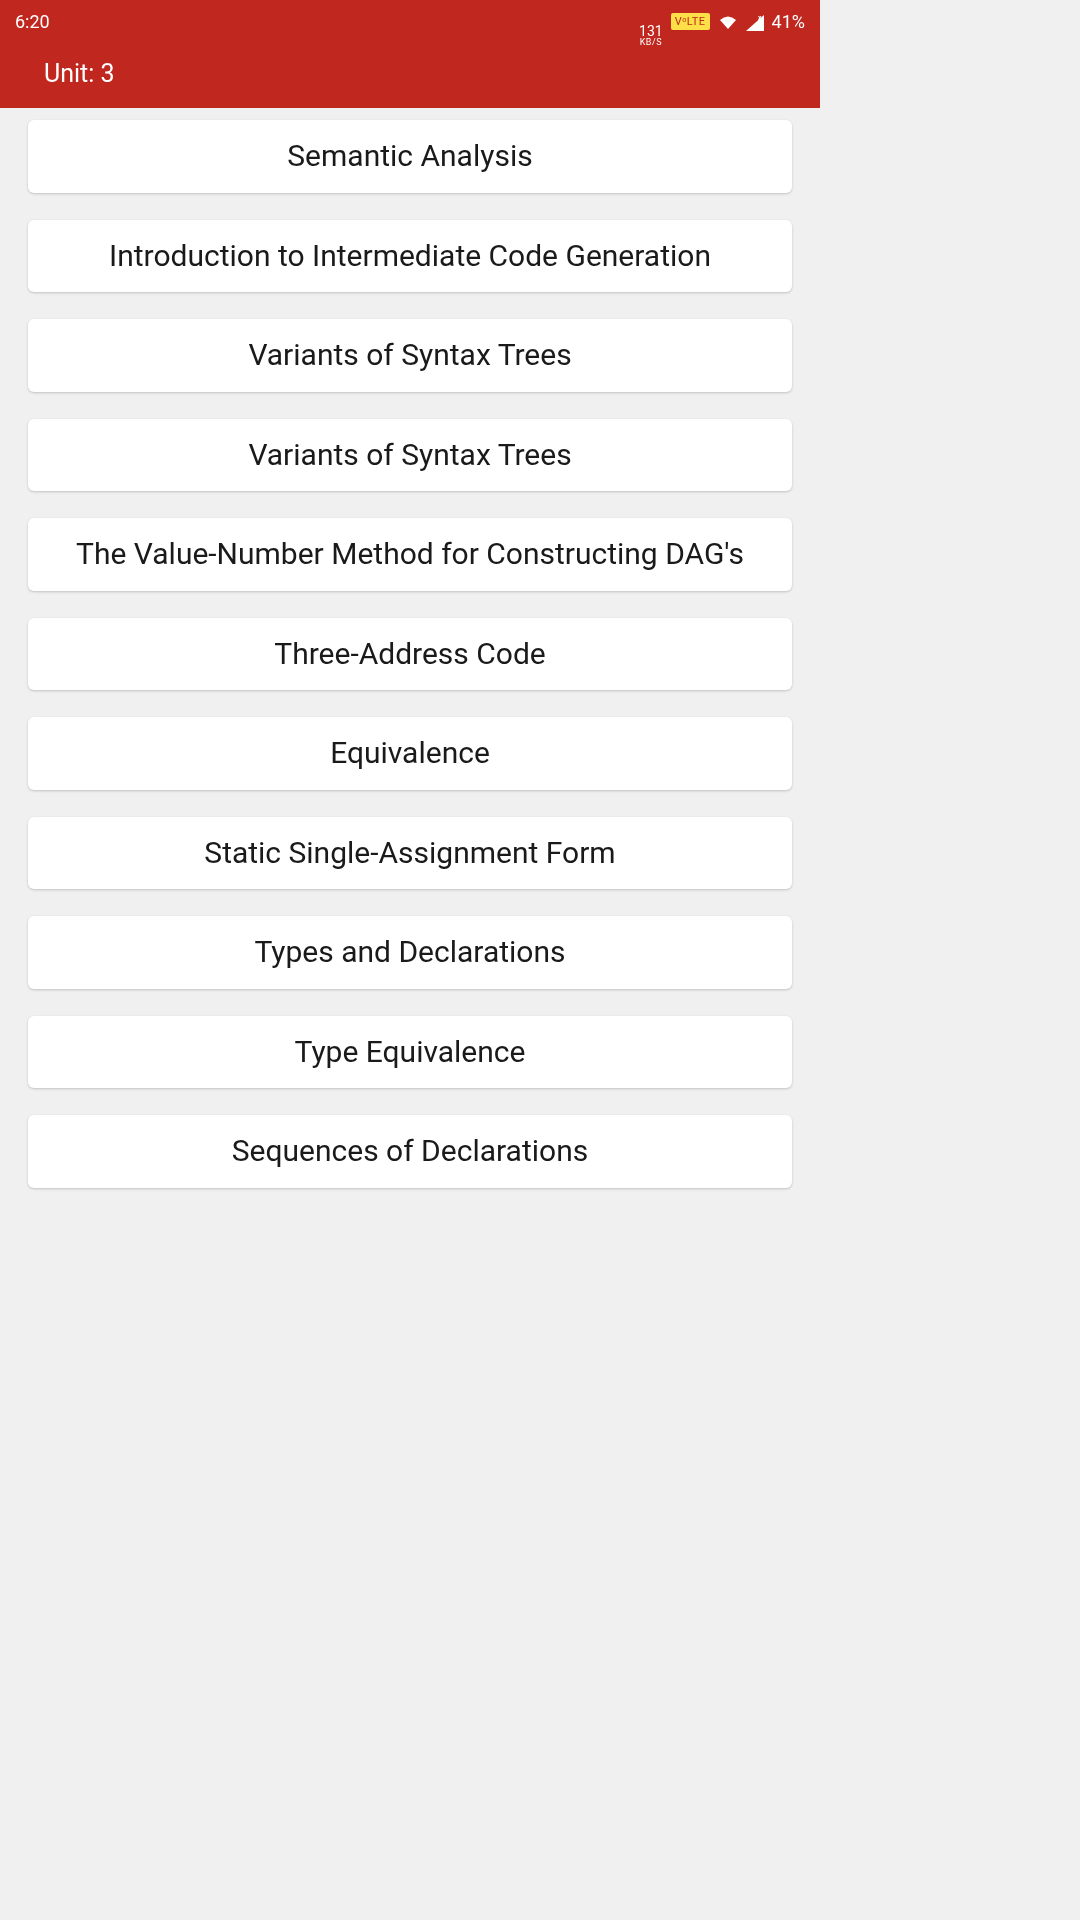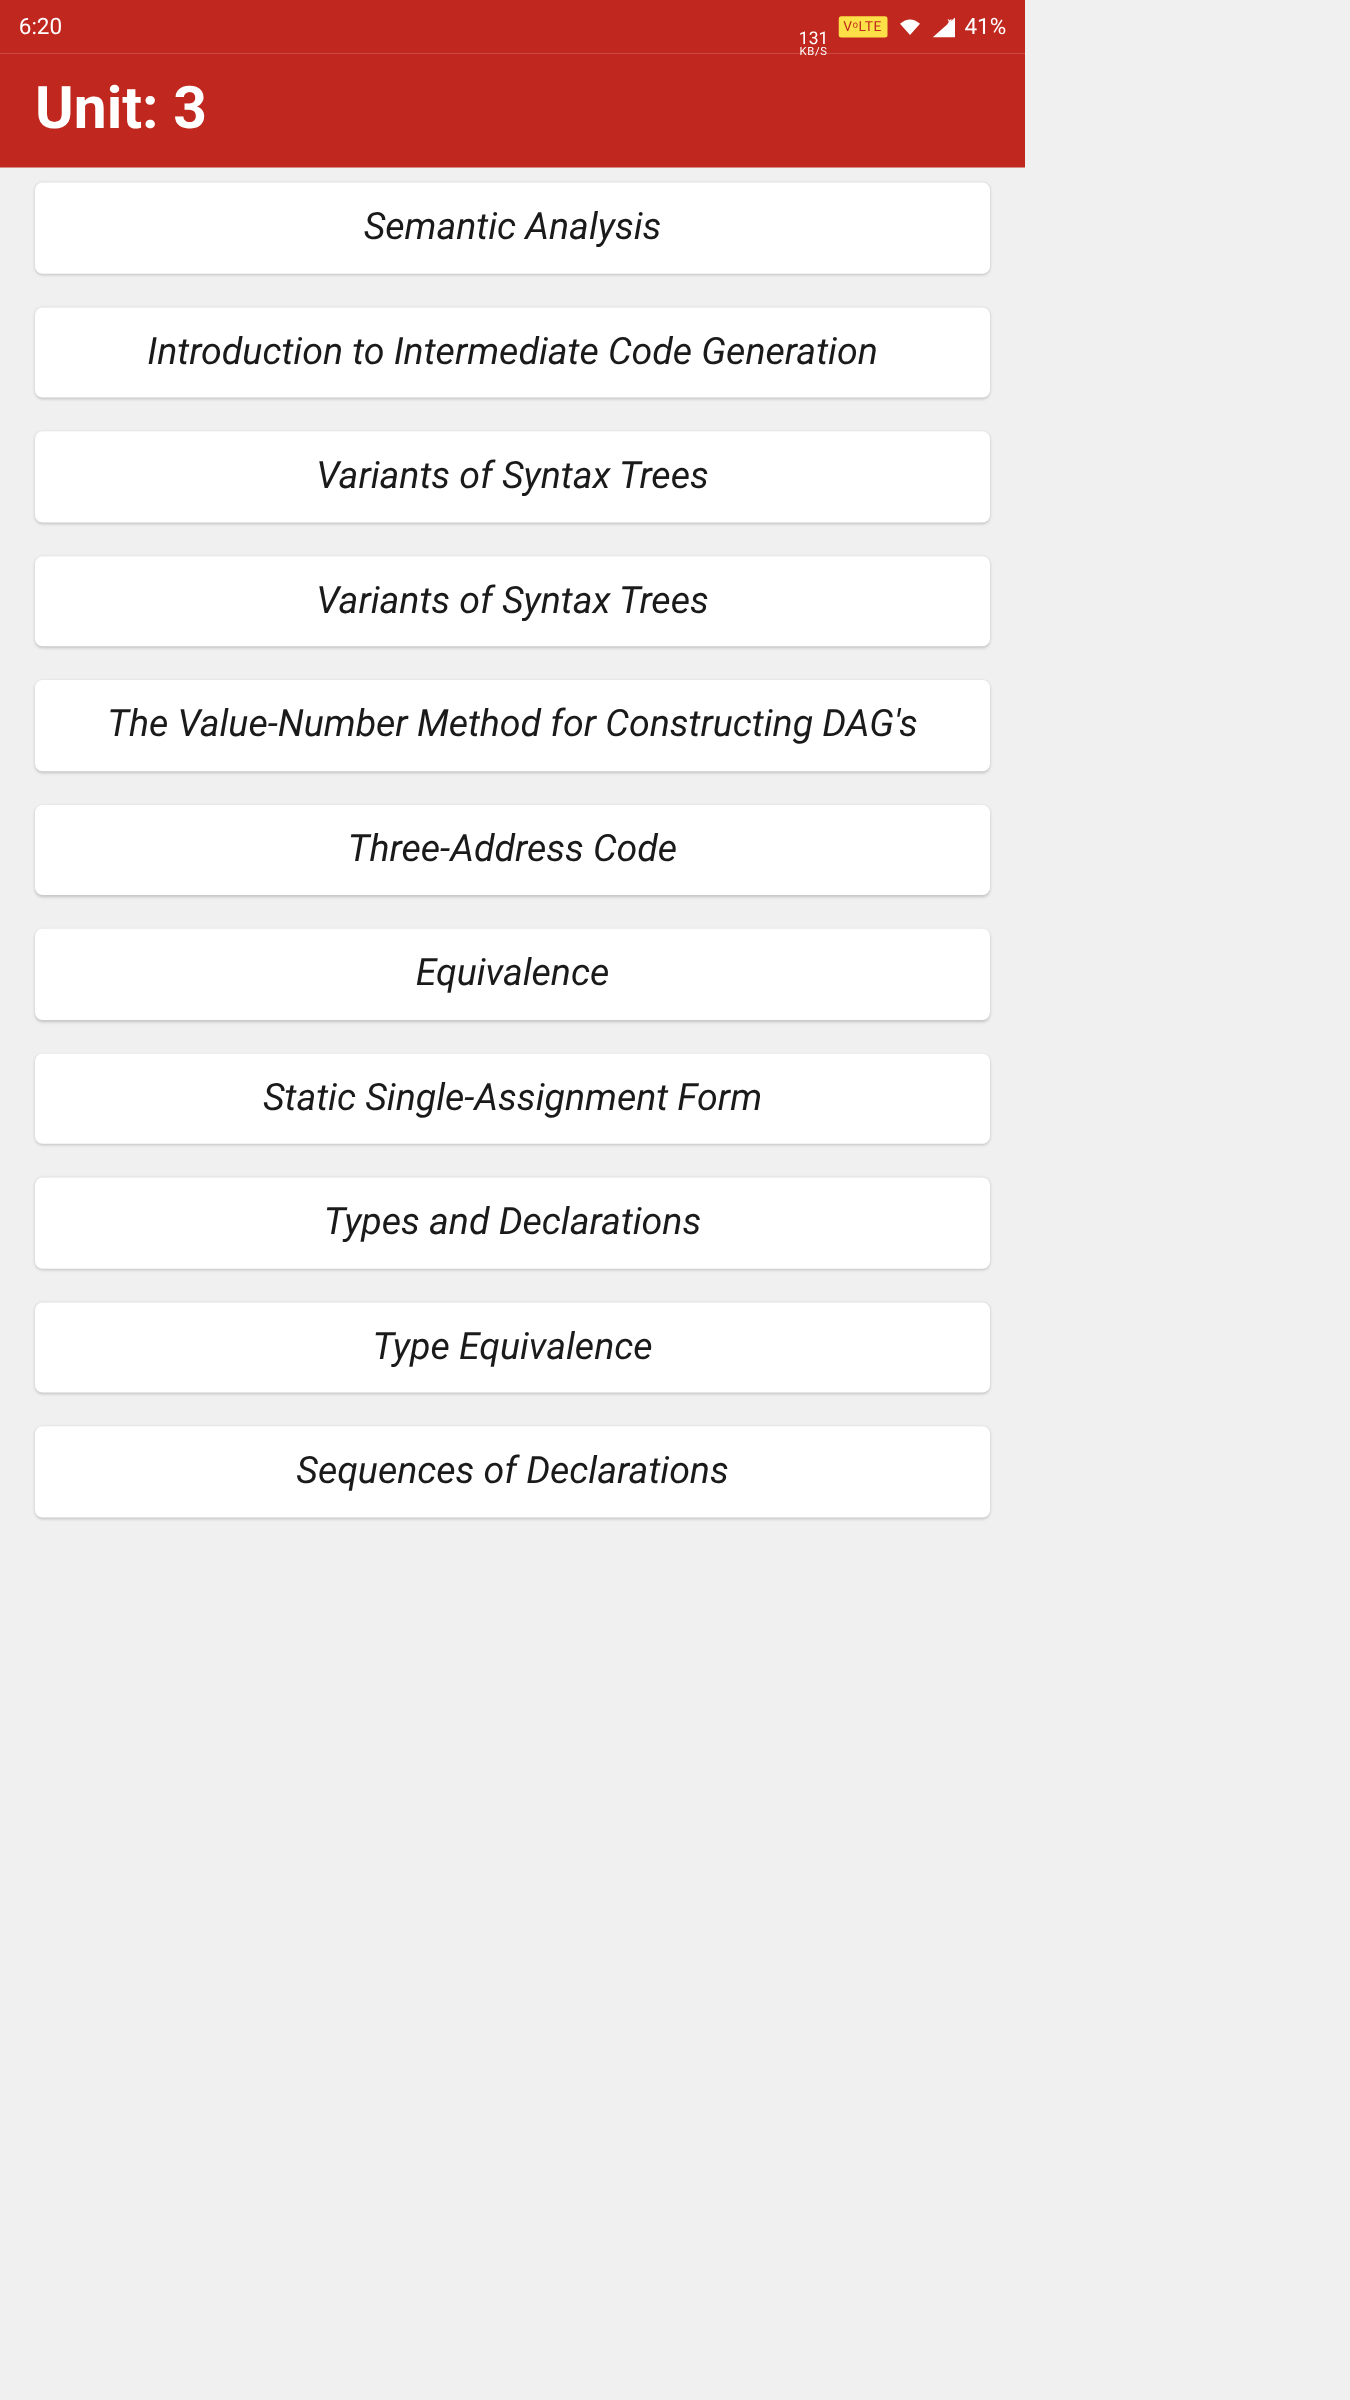--- a/index.html
+++ b/index.html
@@ -89,8 +89,9 @@
     }
 
     .app-title {
-      font-size: 47px;
-      font-weight: 700;
+      font-size: 25px;
+      font-weight: 400;
+      margin-left: 16px;
     }
 
     .content {

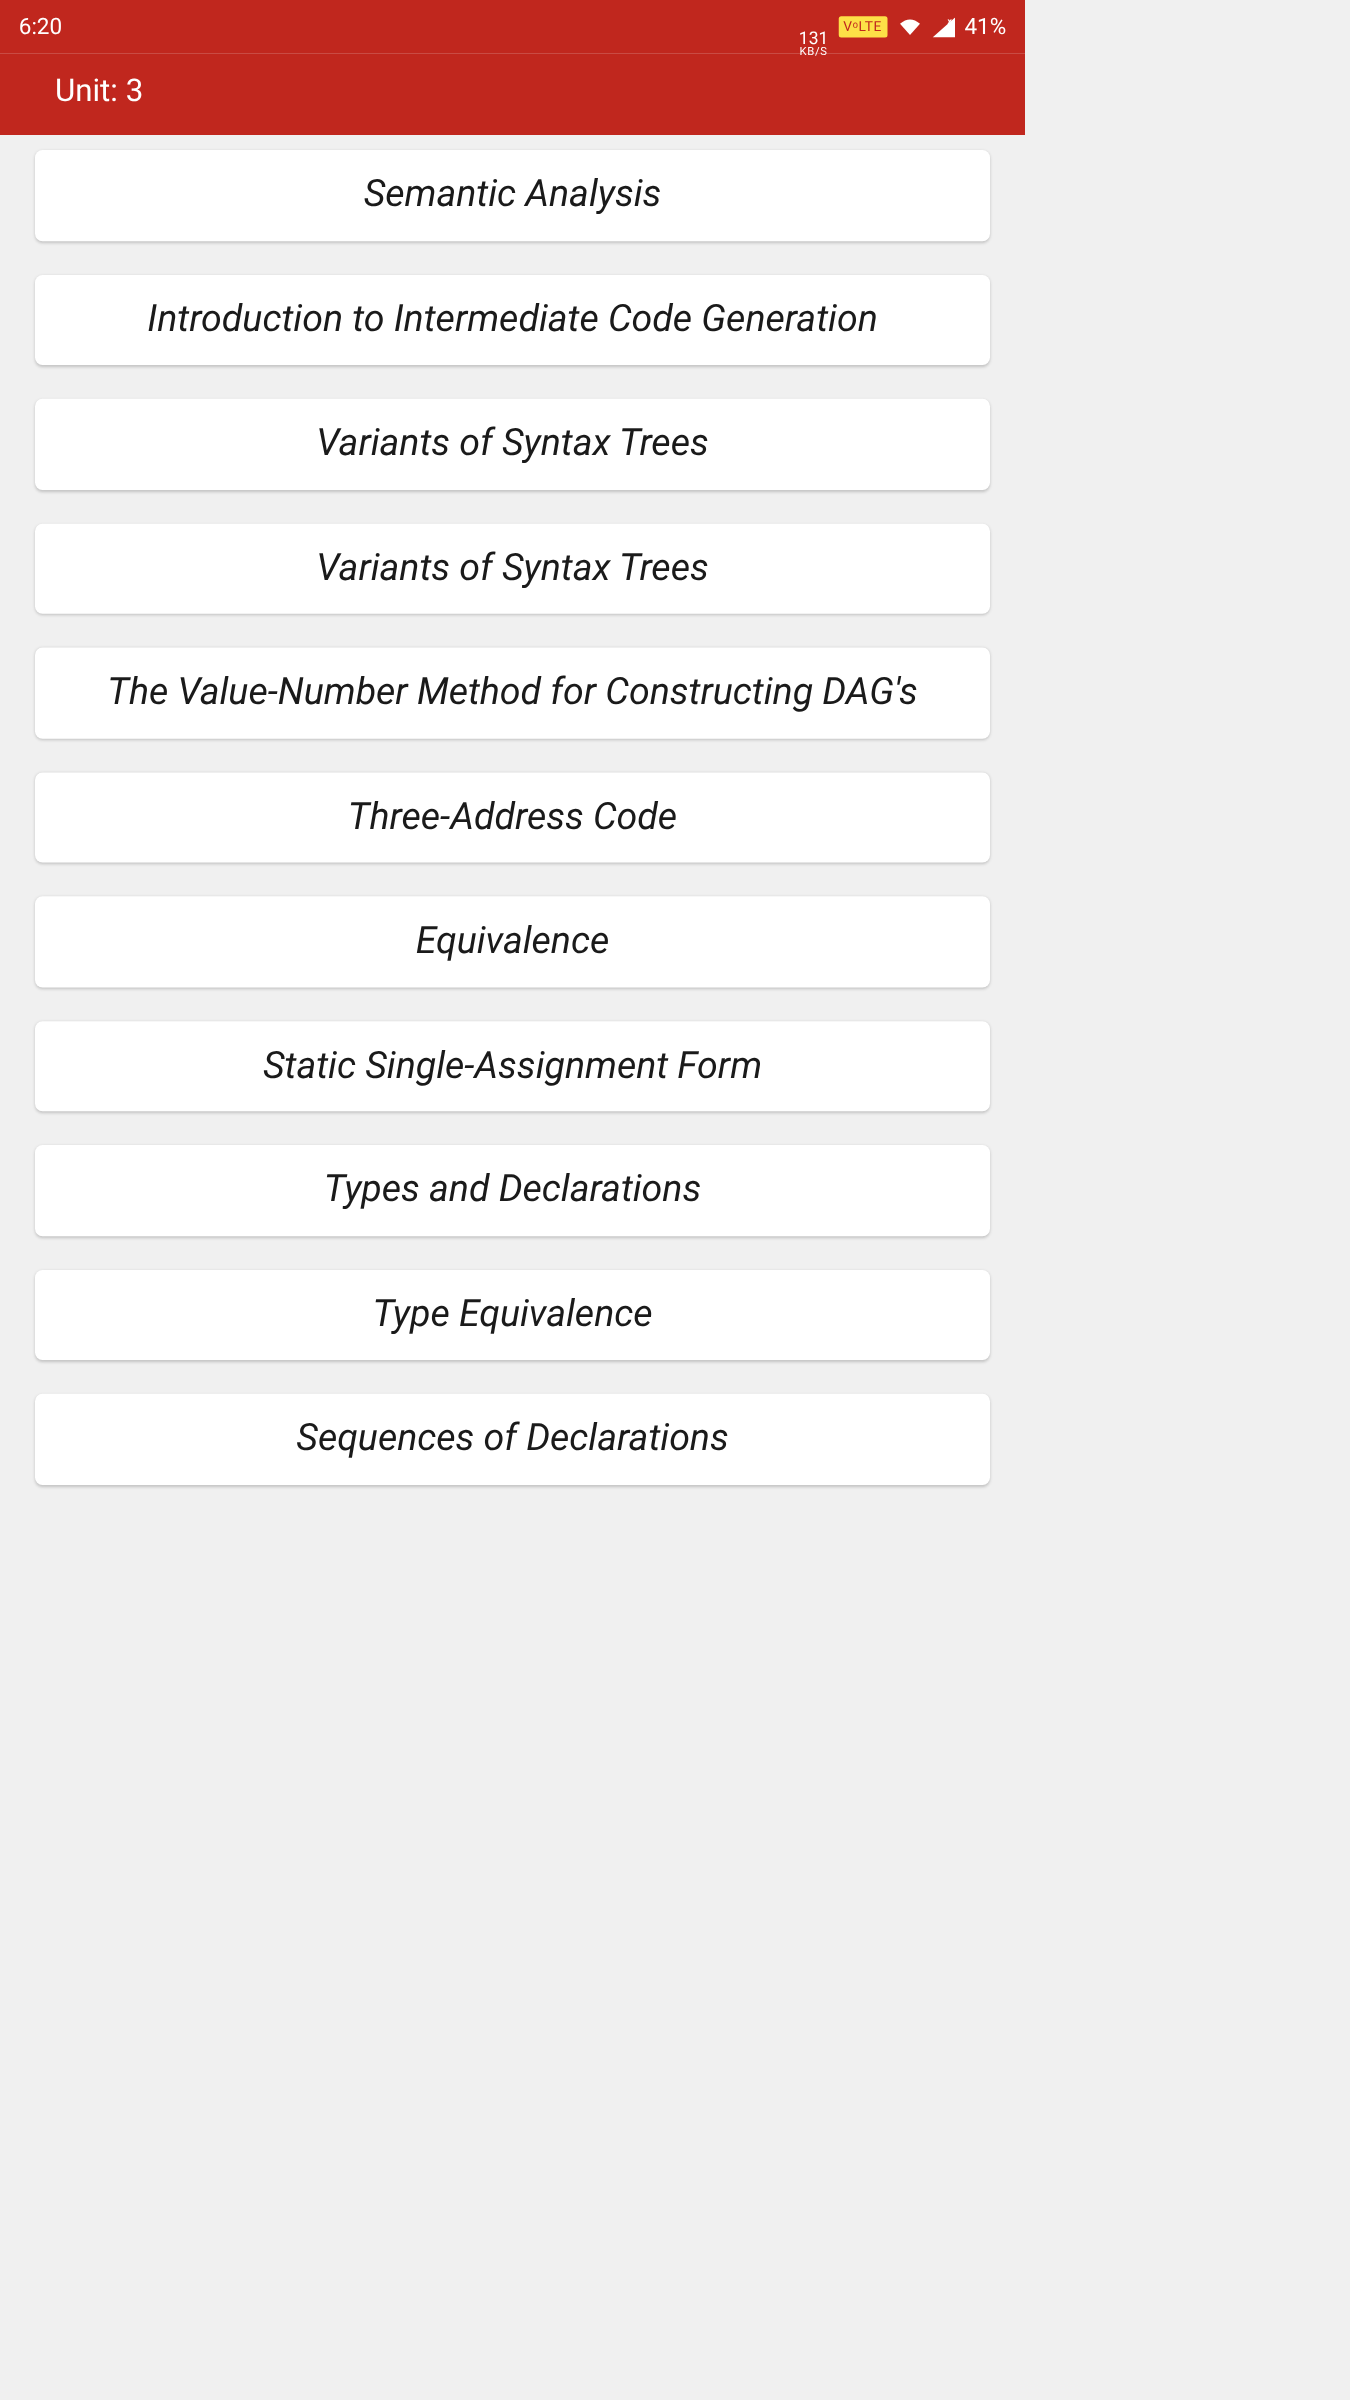--- a/index.html
+++ b/index.html
@@ -98,7 +98,6 @@
       padding: 12px 28px;
       overflow-y: auto;
       height: calc(100% - 110px);
-      font-style: italic;
     }
 
     .list-card {

